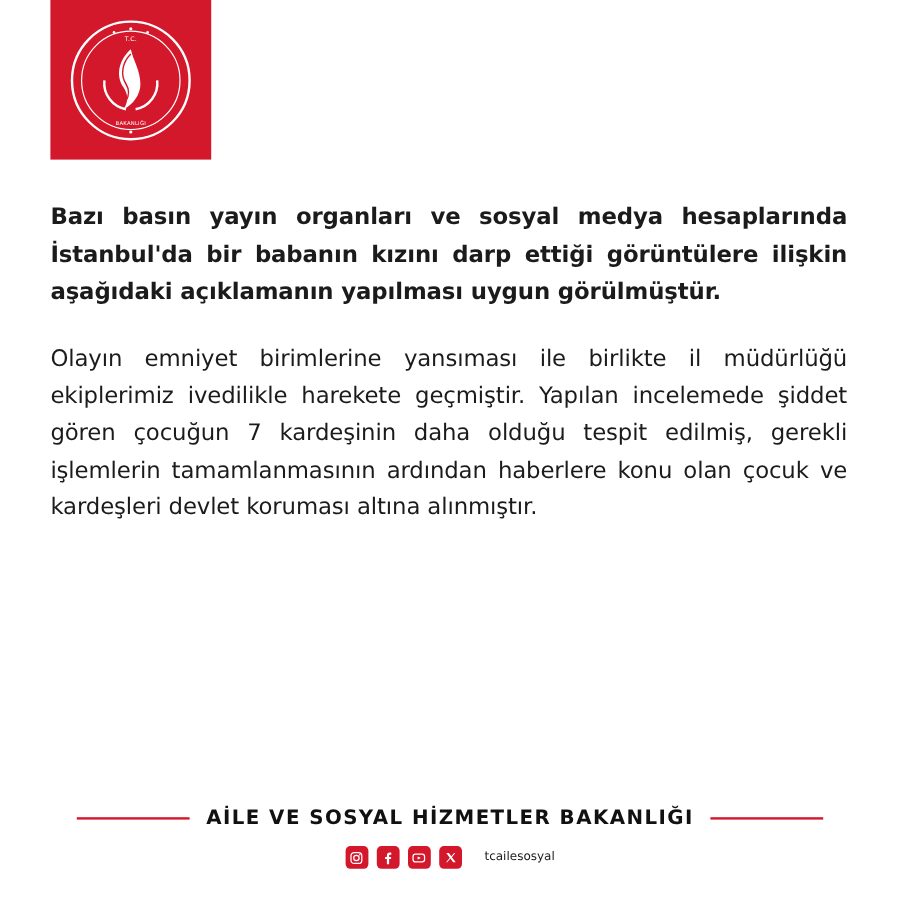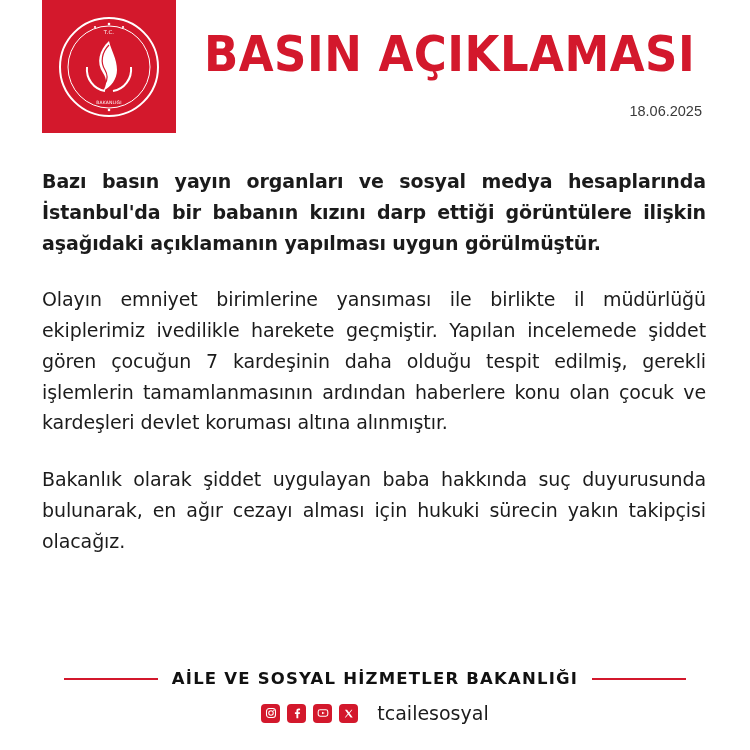--- a/index.html
+++ b/index.html
@@ -171,10 +171,6 @@
       </div>
     </div>
 
-    <div class="title-zone">
-      <div class="doc-title">BASIN AÇIKLAMASI</div>
-      <div class="doc-date">18.06.2025</div>
-    </div>
   </div>
 
   <div class="body">

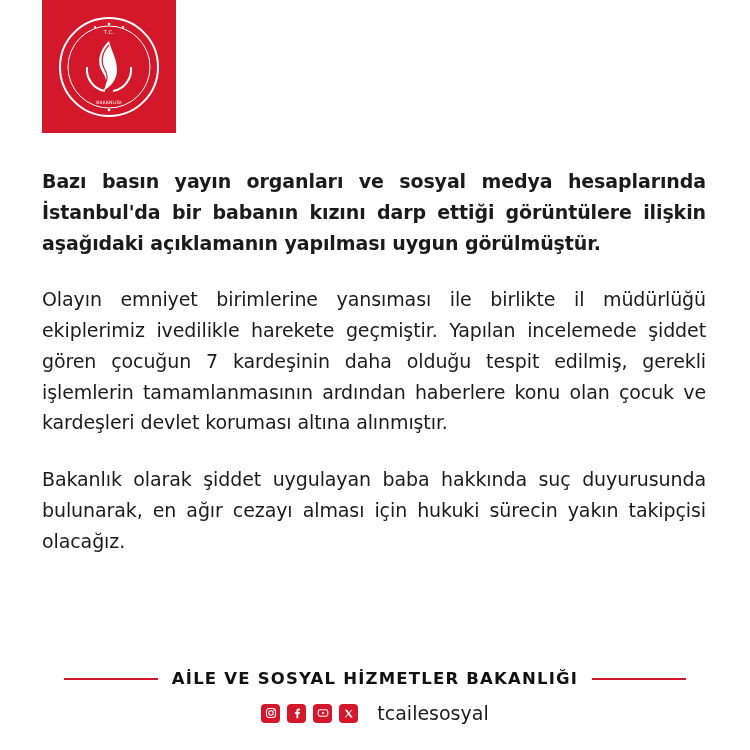--- a/index.html
+++ b/index.html
@@ -176,7 +176,6 @@
   <div class="body">
     <p class="para bold">Bazı basın yayın organları ve sosyal medya hesaplarında İstanbul'da bir babanın kızını darp ettiği görüntülere ilişkin aşağıdaki açıklamanın yapılması uygun görülmüştür.</p>
     <p class="para">Olayın emniyet birimlerine yansıması ile birlikte il müdürlüğü ekiplerimiz ivedilikle harekete geçmiştir. Yapılan incelemede şiddet gören çocuğun 7 kardeşinin daha olduğu tespit edilmiş, gerekli işlemlerin tamamlanmasının ardından haberlere konu olan çocuk ve kardeşleri devlet koruması altına alınmıştır.</p>
-    <p class="para">Bakanlık olarak şiddet uygulayan baba hakkında suç duyurusunda bulunarak, en ağır cezayı alması için hukuki sürecin yakın takipçisi olacağız.</p>
   </div>
 
   <div class="footer">

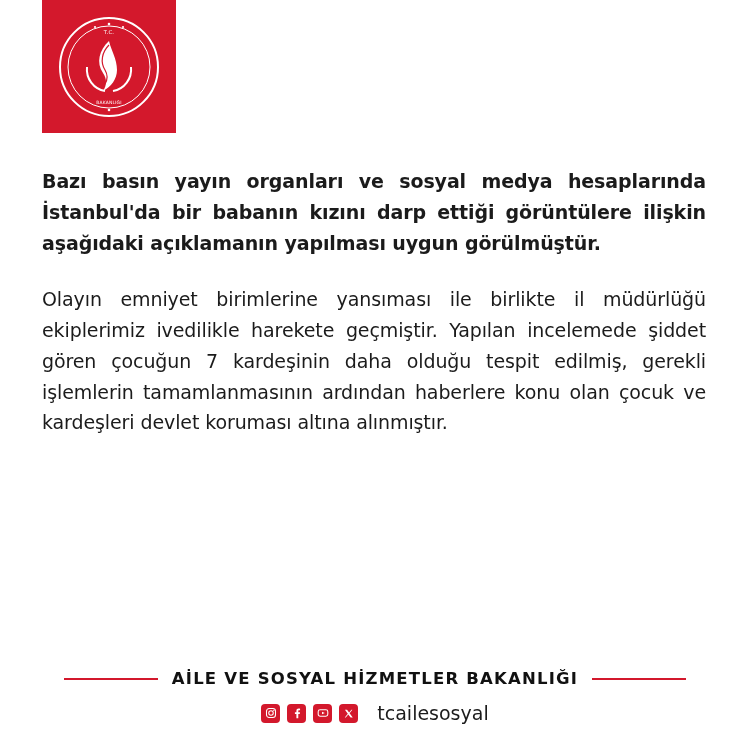--- a/index.html
+++ b/index.html
@@ -138,7 +138,7 @@
   .social-icon svg { display: block; }
   .handle {
     margin-left: 12px;
-    font-size: 19px;
+    font-size: 10px;
     color: #1b1b1b;
     font-family: "DejaVu Sans", sans-serif;
   }

